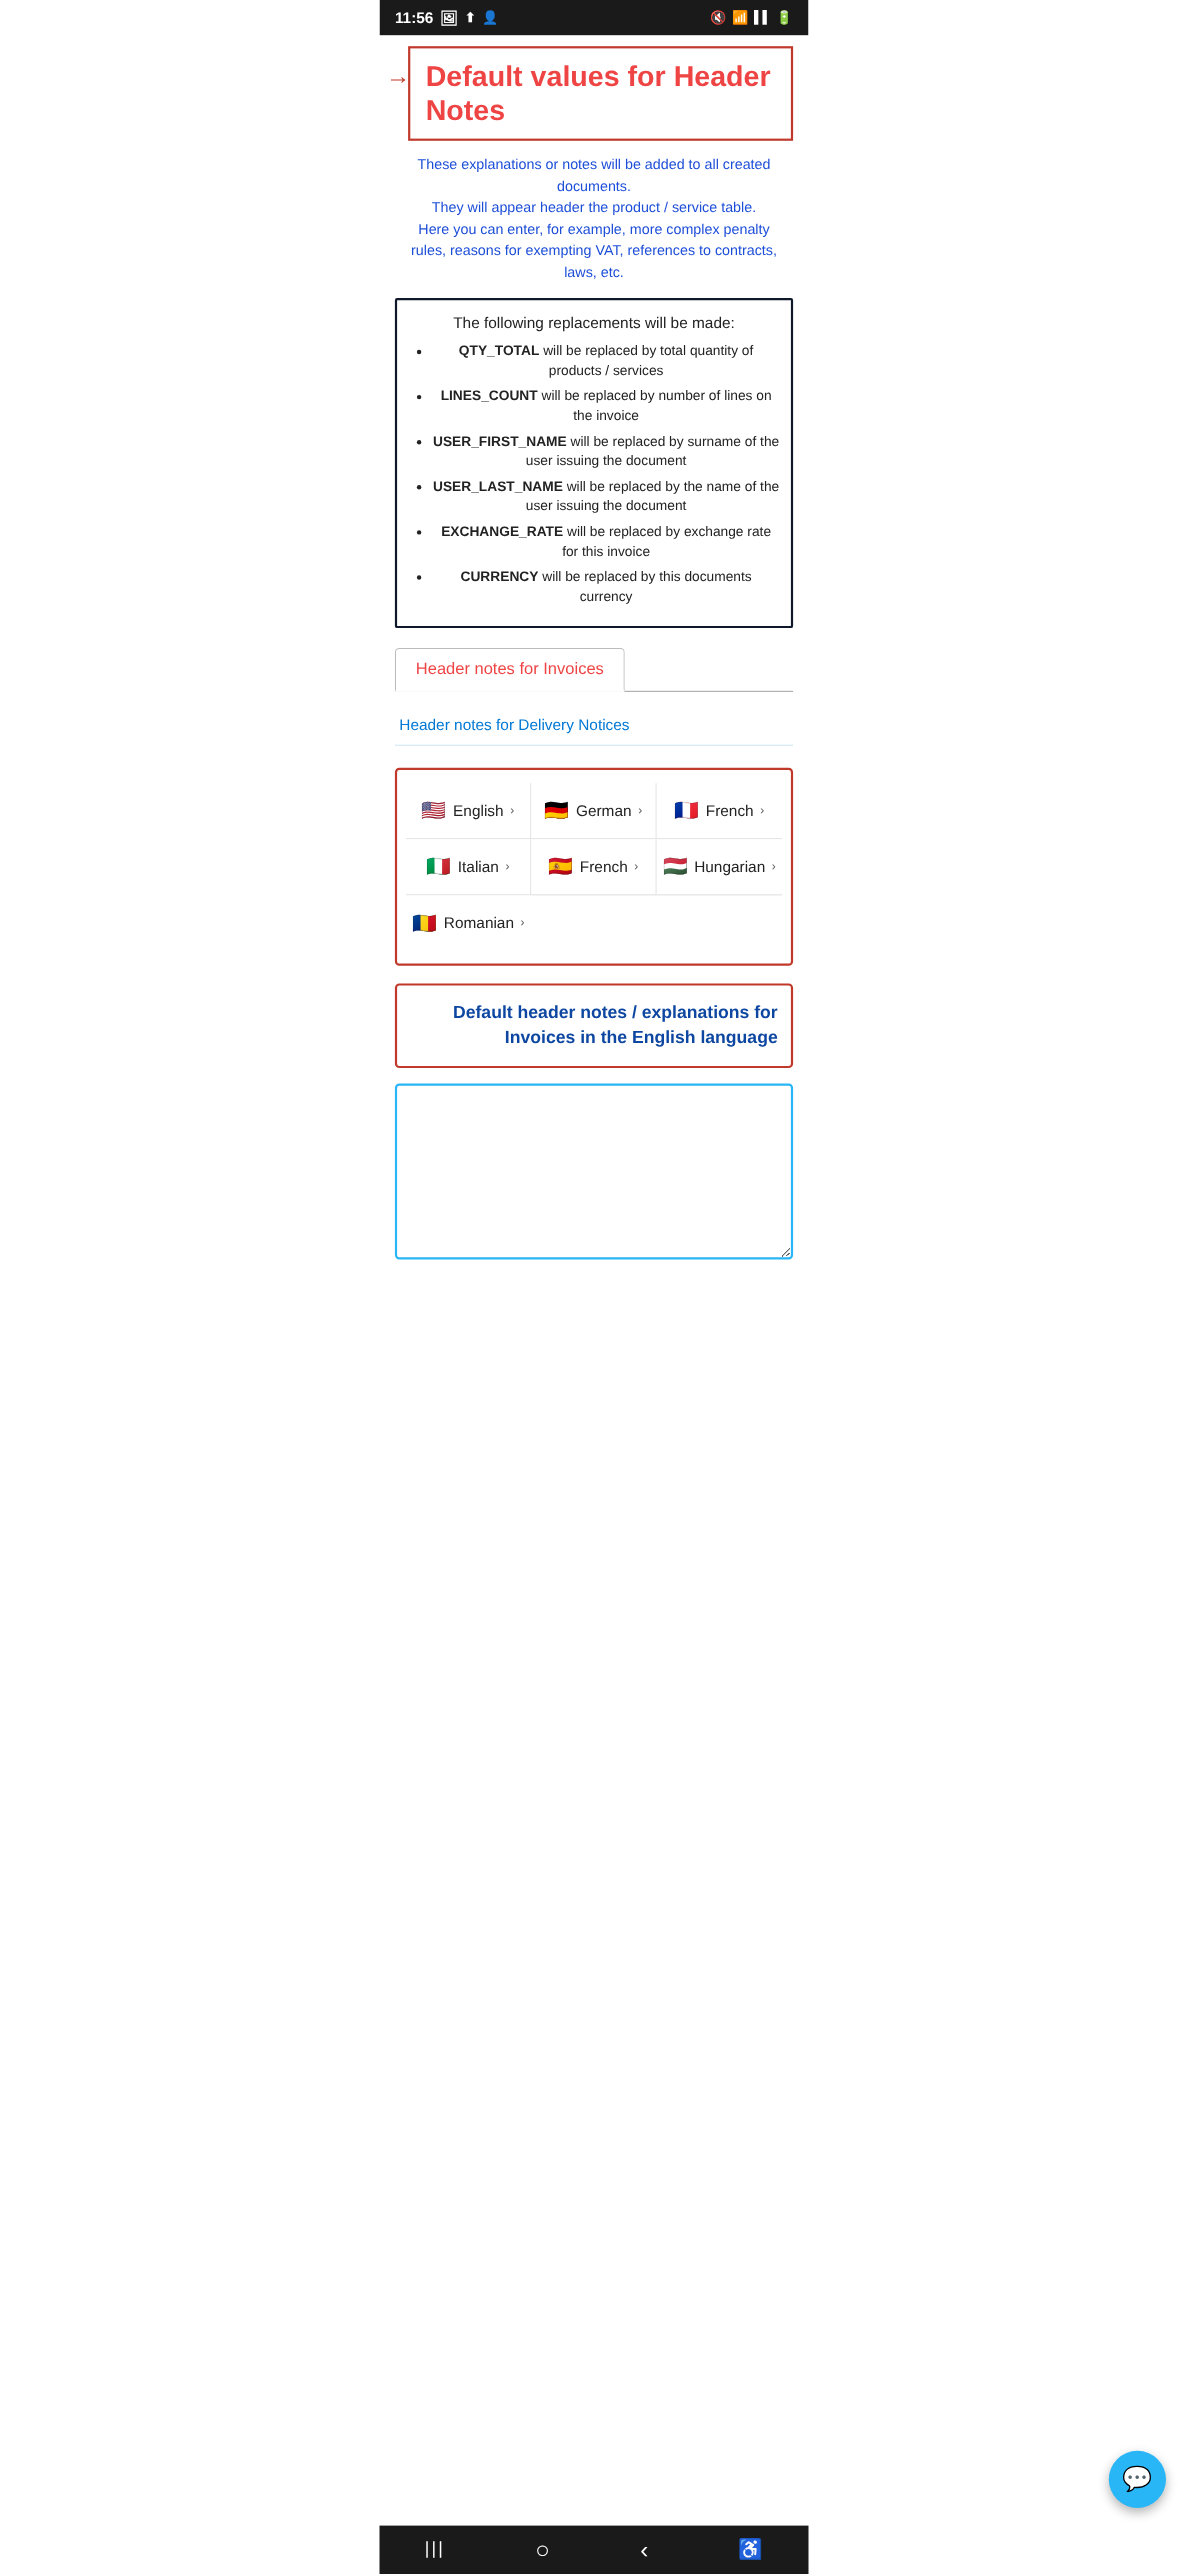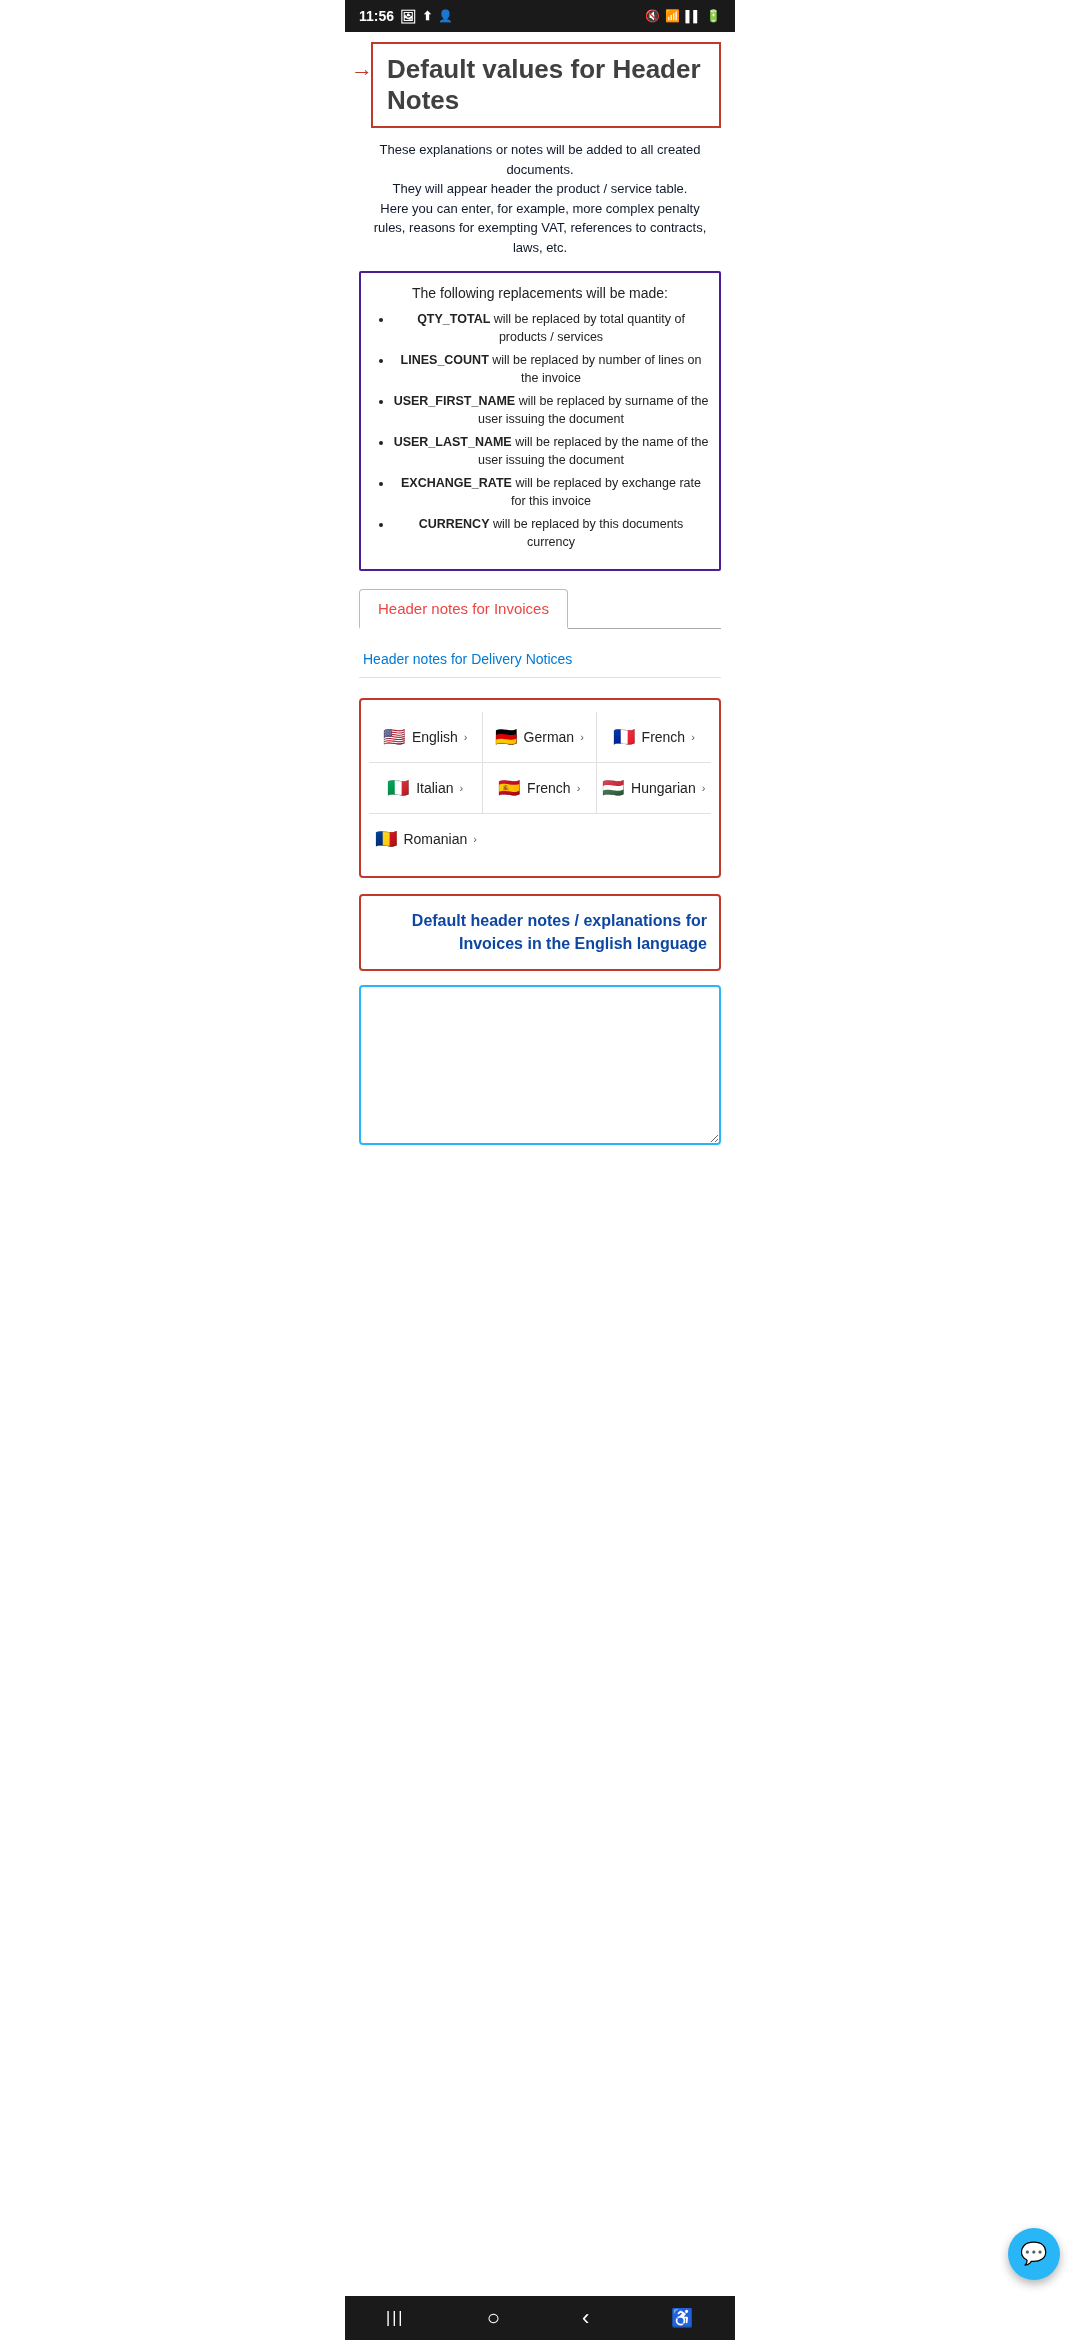--- a/index.html
+++ b/index.html
@@ -37,7 +37,7 @@
     .page-title {
       font-size: 26px;
       font-weight: bold;
-      color: #404040;
+      color: #ef4444;
       border: 2.5px solid #c0392b;
       padding: 10px 14px;
       margin-bottom: 12px;

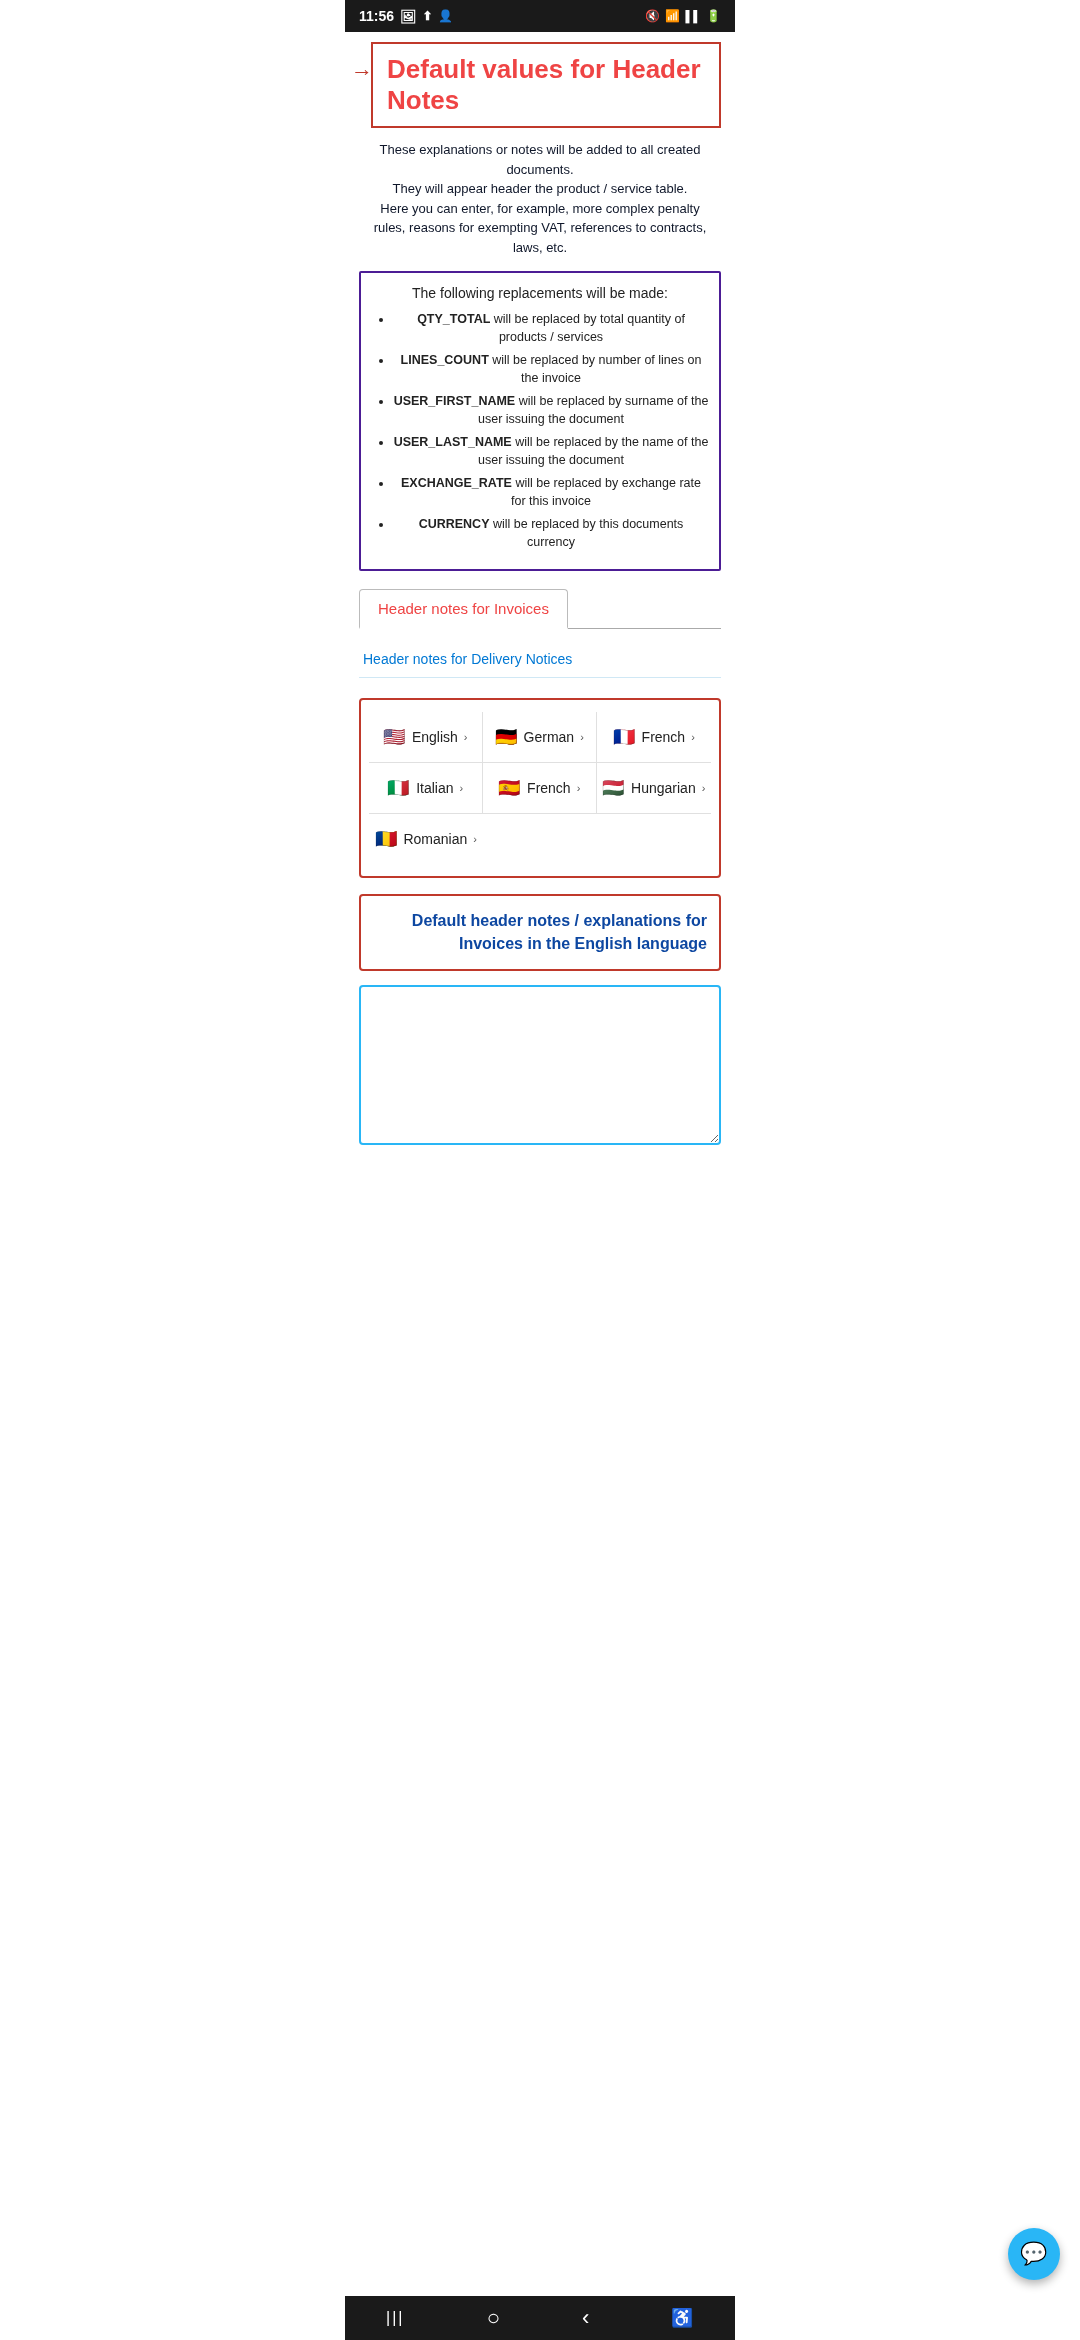--- a/index.html
+++ b/index.html
@@ -47,7 +47,7 @@
     
     .description {
       font-size: 13px;
-      color: #0f172a;
+      color: #1d4ed8;
       text-align: center;
       line-height: 1.5;
       margin-bottom: 14px;

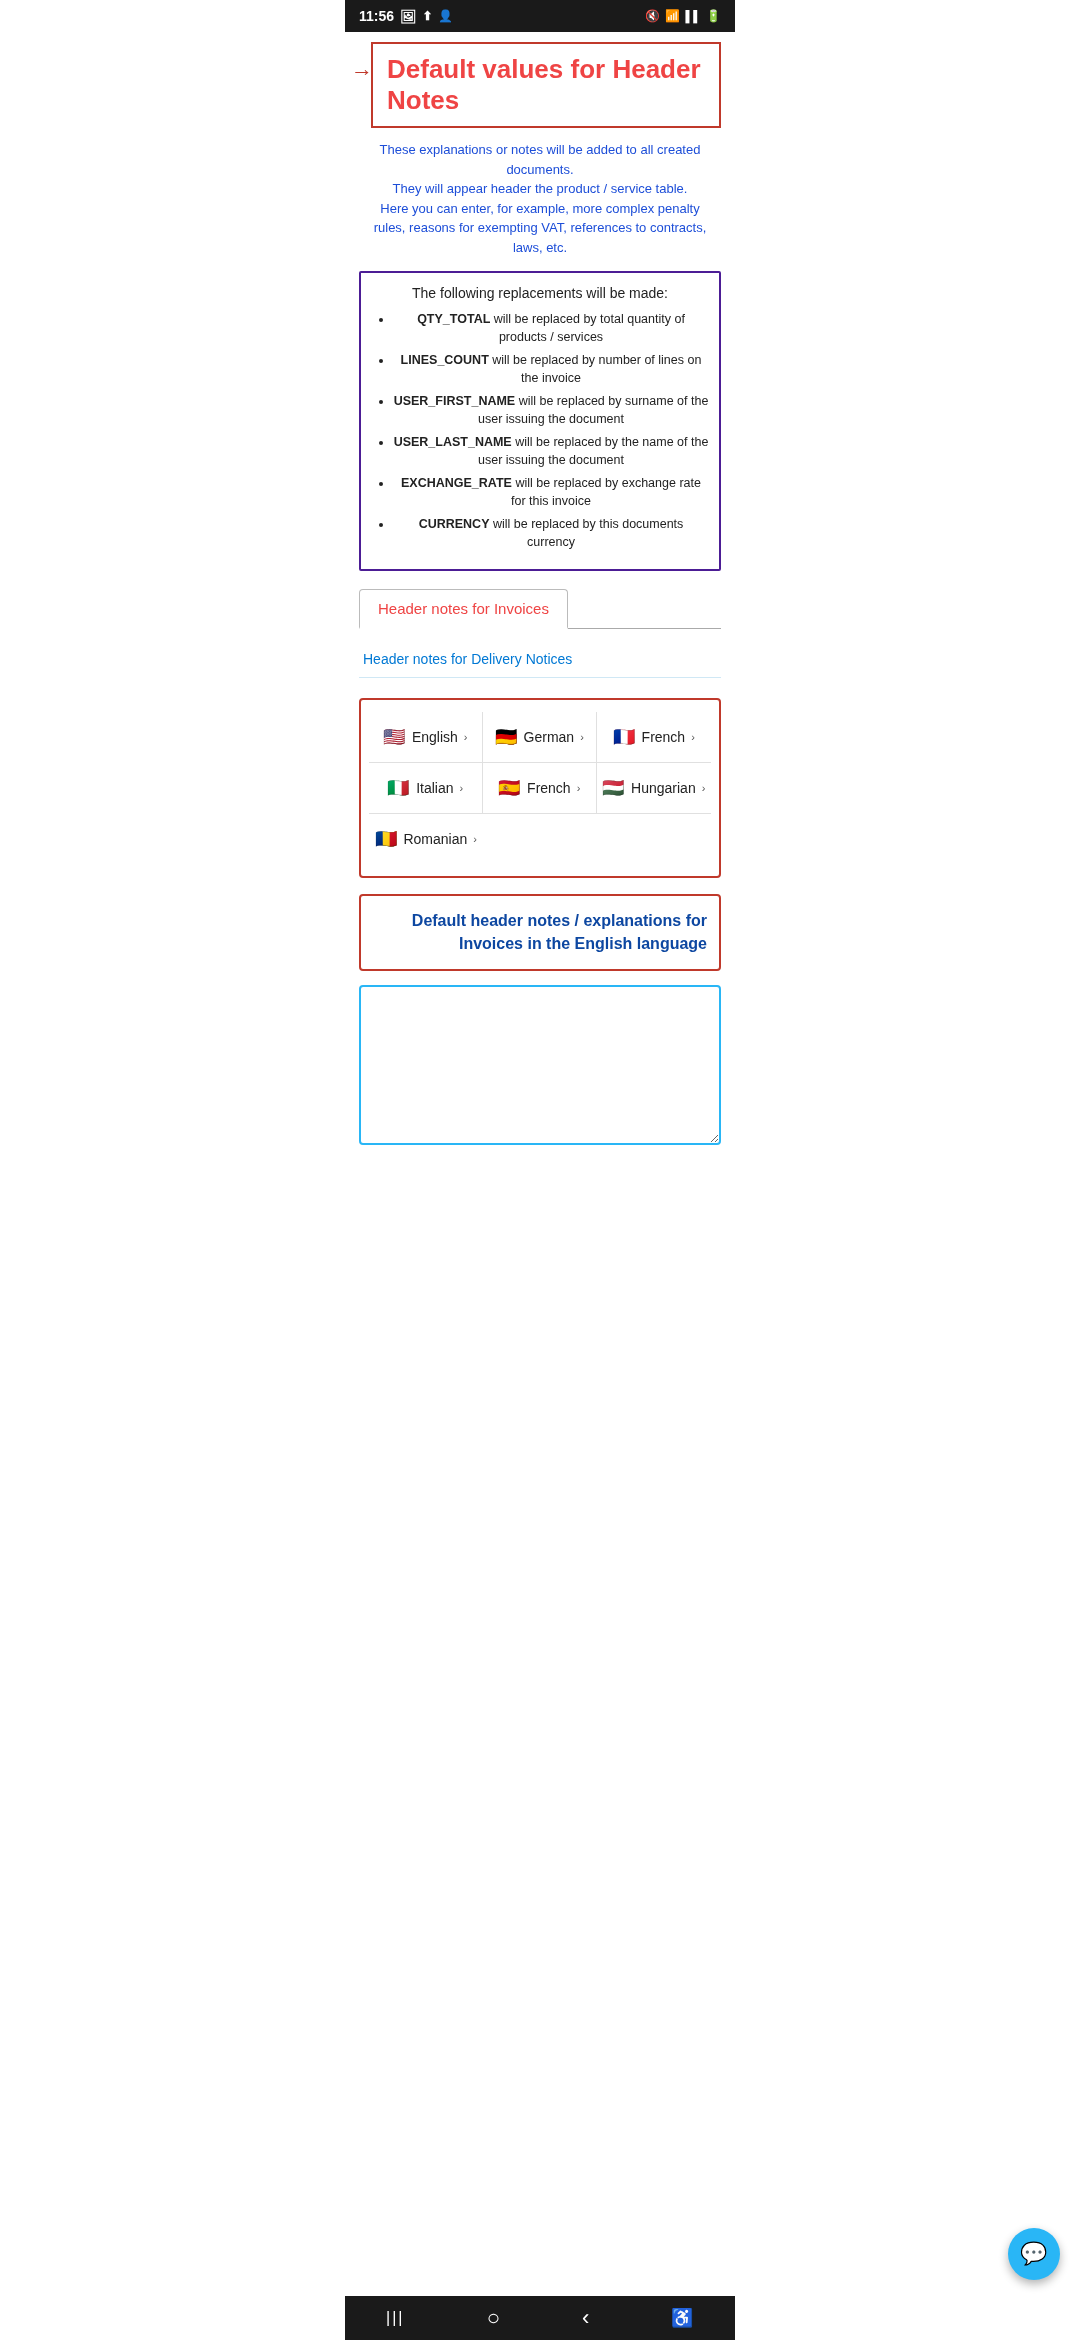--- a/index.html
+++ b/index.html
@@ -56,7 +56,7 @@
 
     
     .replacements-box {
-      border: 2px solid #4c1d95;
+      border: 2px solid #0f172a;
       border-radius: 2px;
       padding: 12px 10px;
       margin-bottom: 18px;

